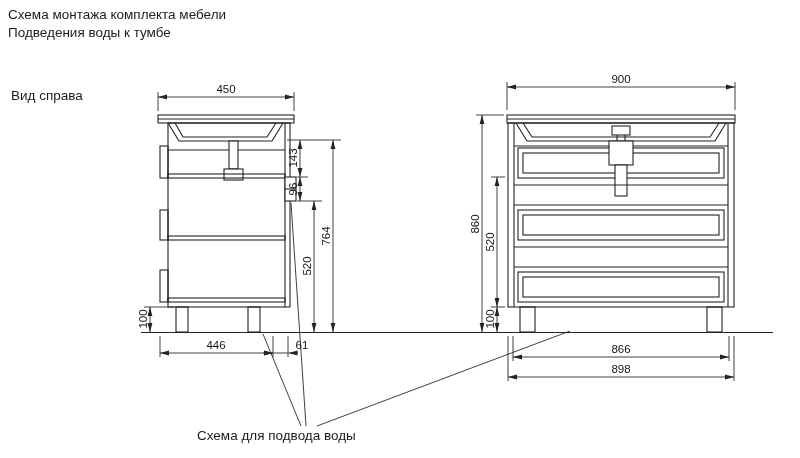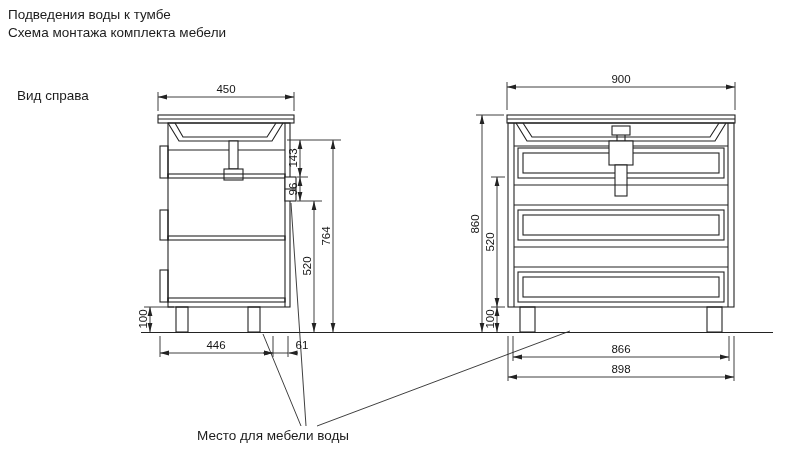--- a/index.html
+++ b/index.html
@@ -22,8 +22,8 @@
 <div class="page">
 
   <div class="title-block">
+    <div>Схема монтажа комплекта мебели</div>
     <div>Подведения воды к тумбе</div>
-    <div>Схема монтажа комплекта мебели</div>
   </div>
 
   <div class="view-label">Вид справа</div>

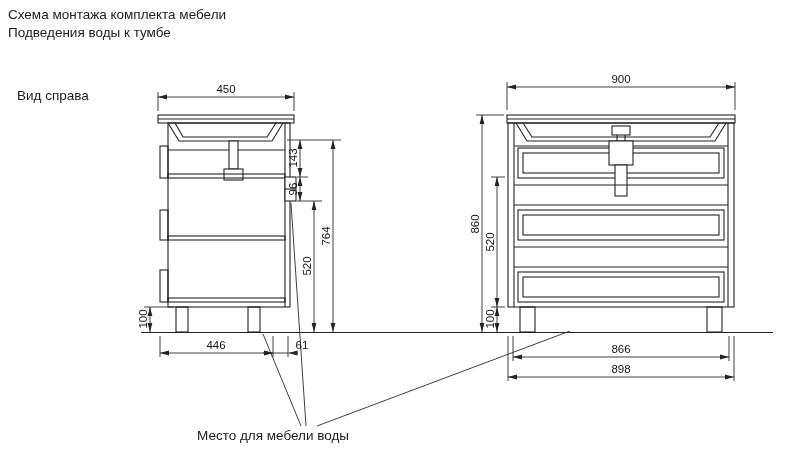--- a/index.html
+++ b/index.html
@@ -7,7 +7,7 @@
   body { font-family:"Liberation Sans","DejaVu Sans",sans-serif; }
   .page { position:relative; width:800px; height:458px; background:#ffffff; overflow:hidden; }
   .title-block { position:absolute; left:8px; top:6px; font-size:13.5px; line-height:18px; color:#1c1c1c; }
-  .view-label { position:absolute; left:17px; top:88px; font-size:13.5px; color:#1c1c1c; }
+  .view-label { position:absolute; left:11px; top:88px; font-size:13.5px; color:#1c1c1c; }
   .water-label { position:absolute; left:197px; top:428px; font-size:13.5px; color:#1c1c1c; }
   svg.drawing { position:absolute; left:0; top:0; }
   .obj { stroke:#232323; stroke-width:1.1; fill:none; }

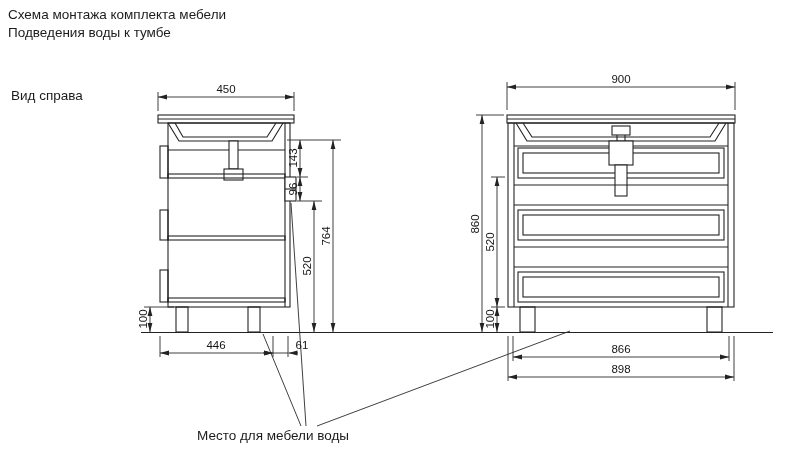--- a/index.html
+++ b/index.html
@@ -158,7 +158,7 @@
     </g>
   </svg>
 
-  <div class="water-label">Место для мебели воды</div>
+  <div class="water-label">Схема для подвода воды</div>
 
 </div>
 

